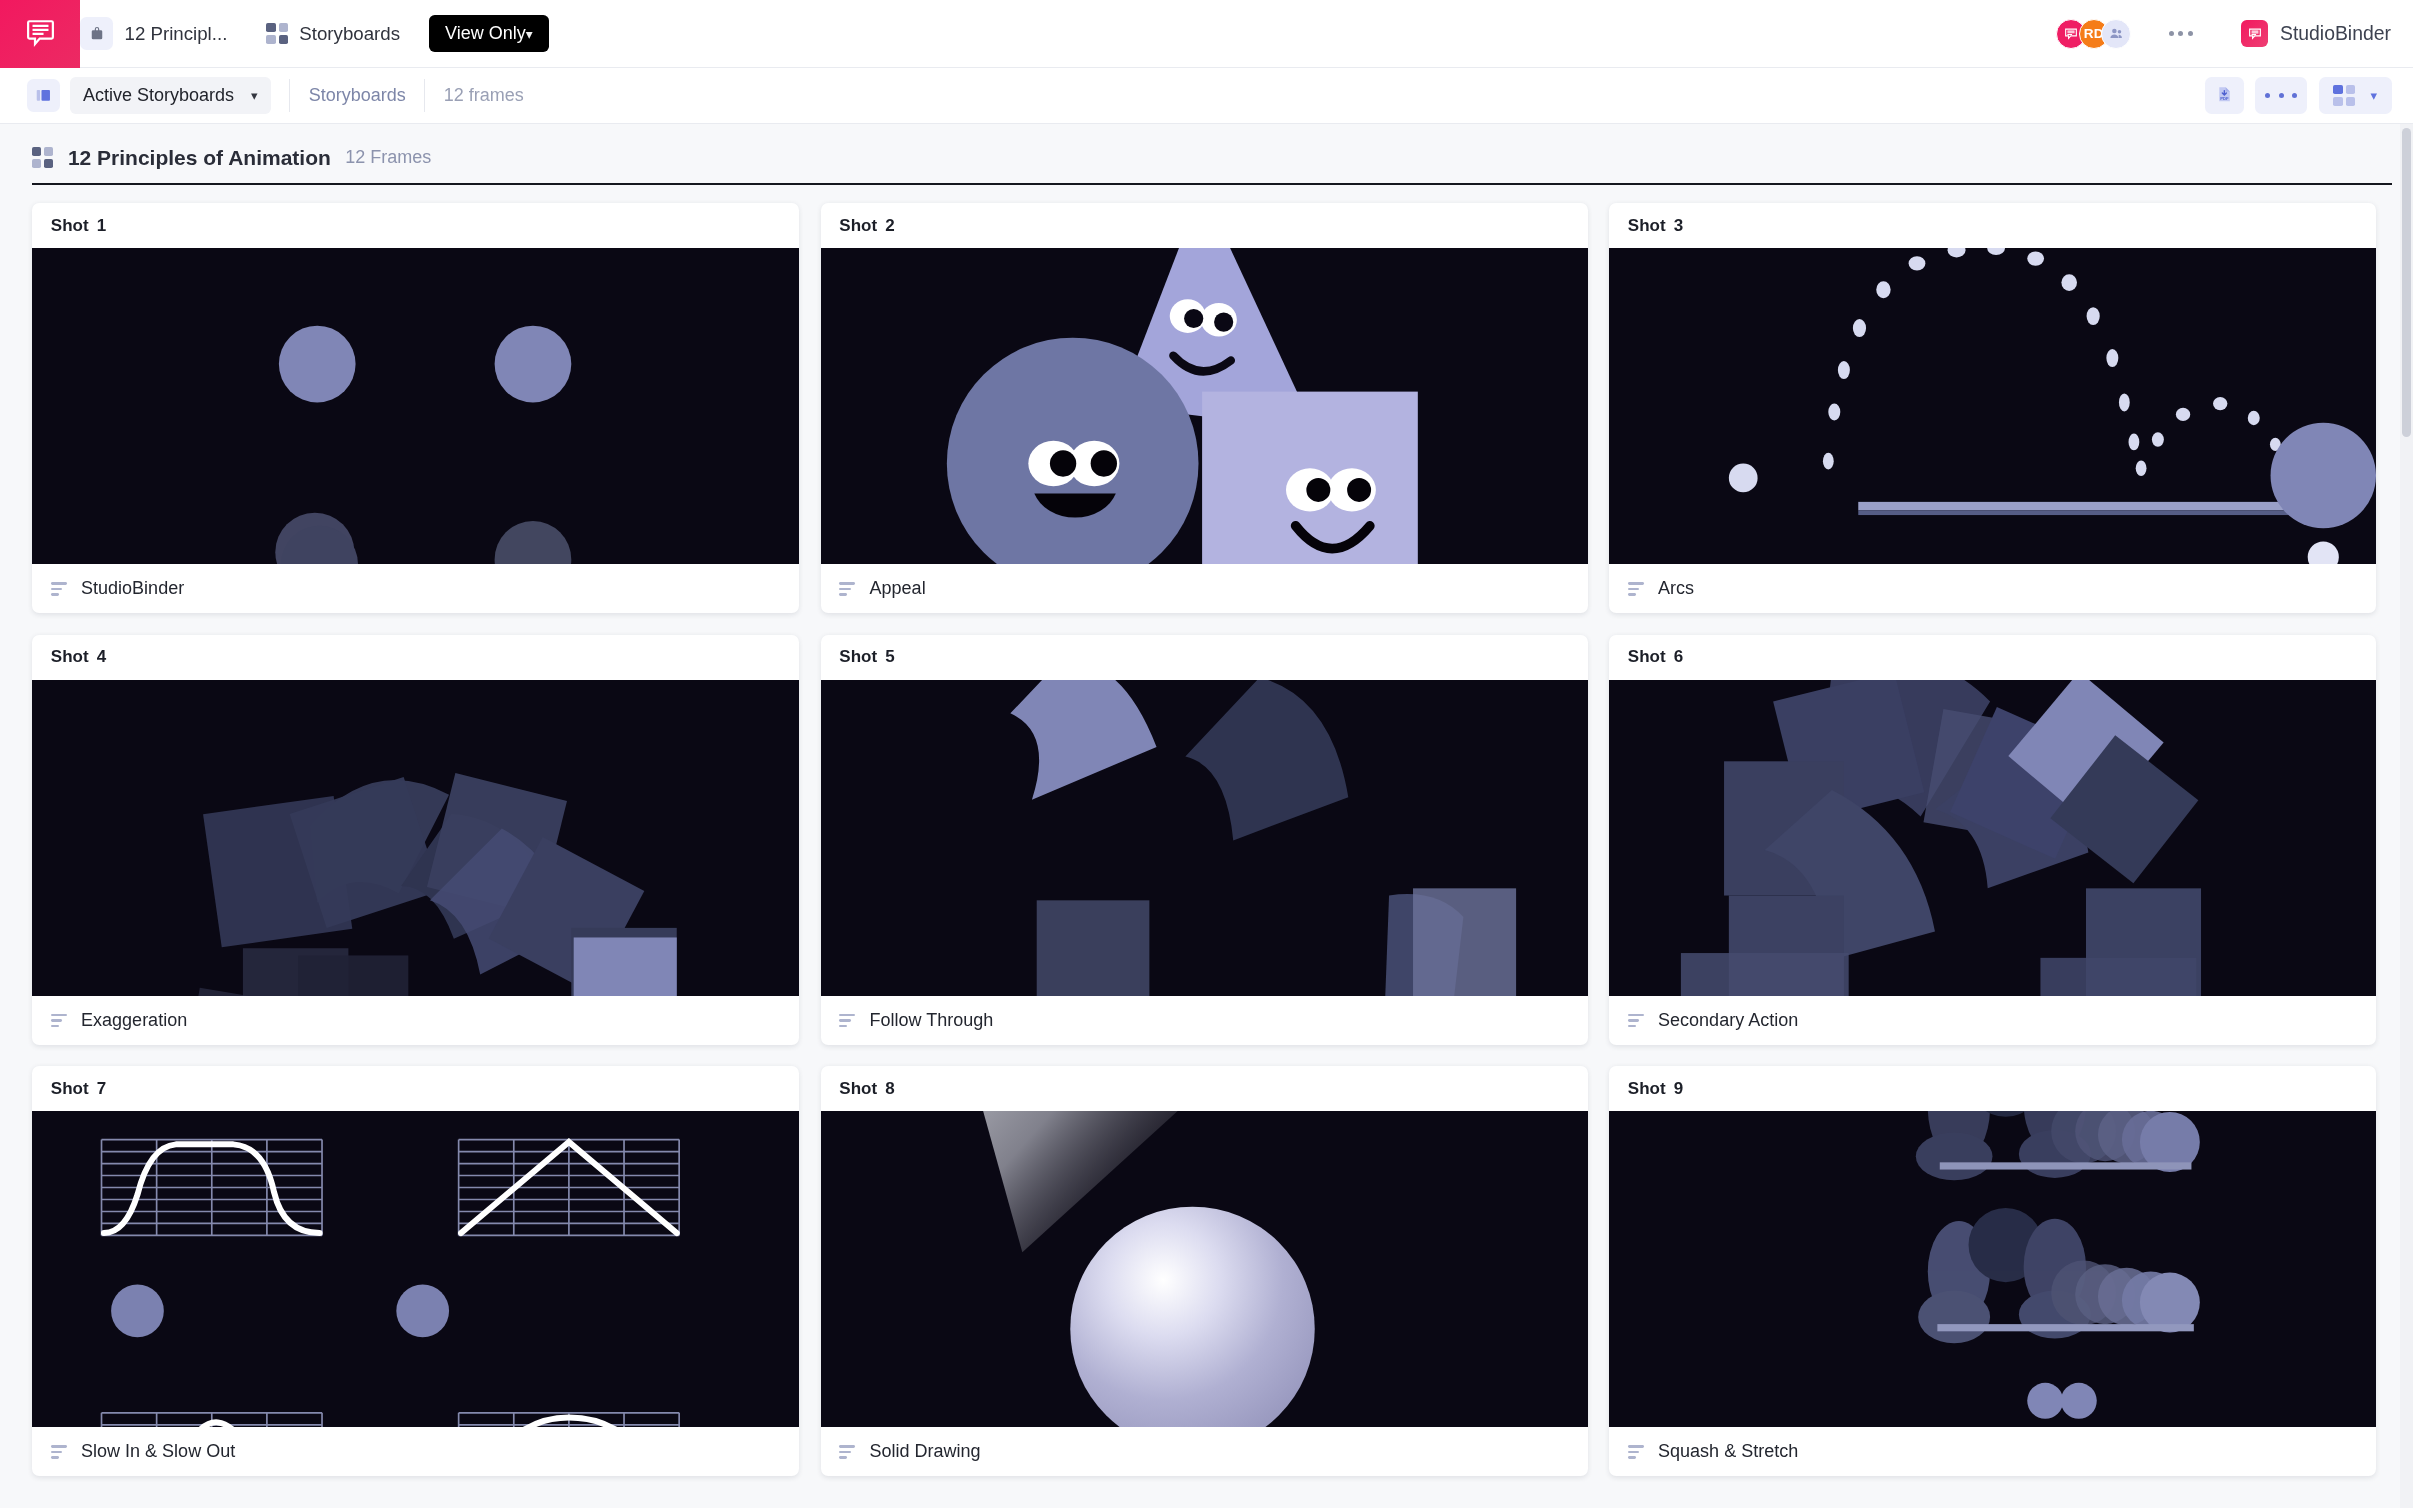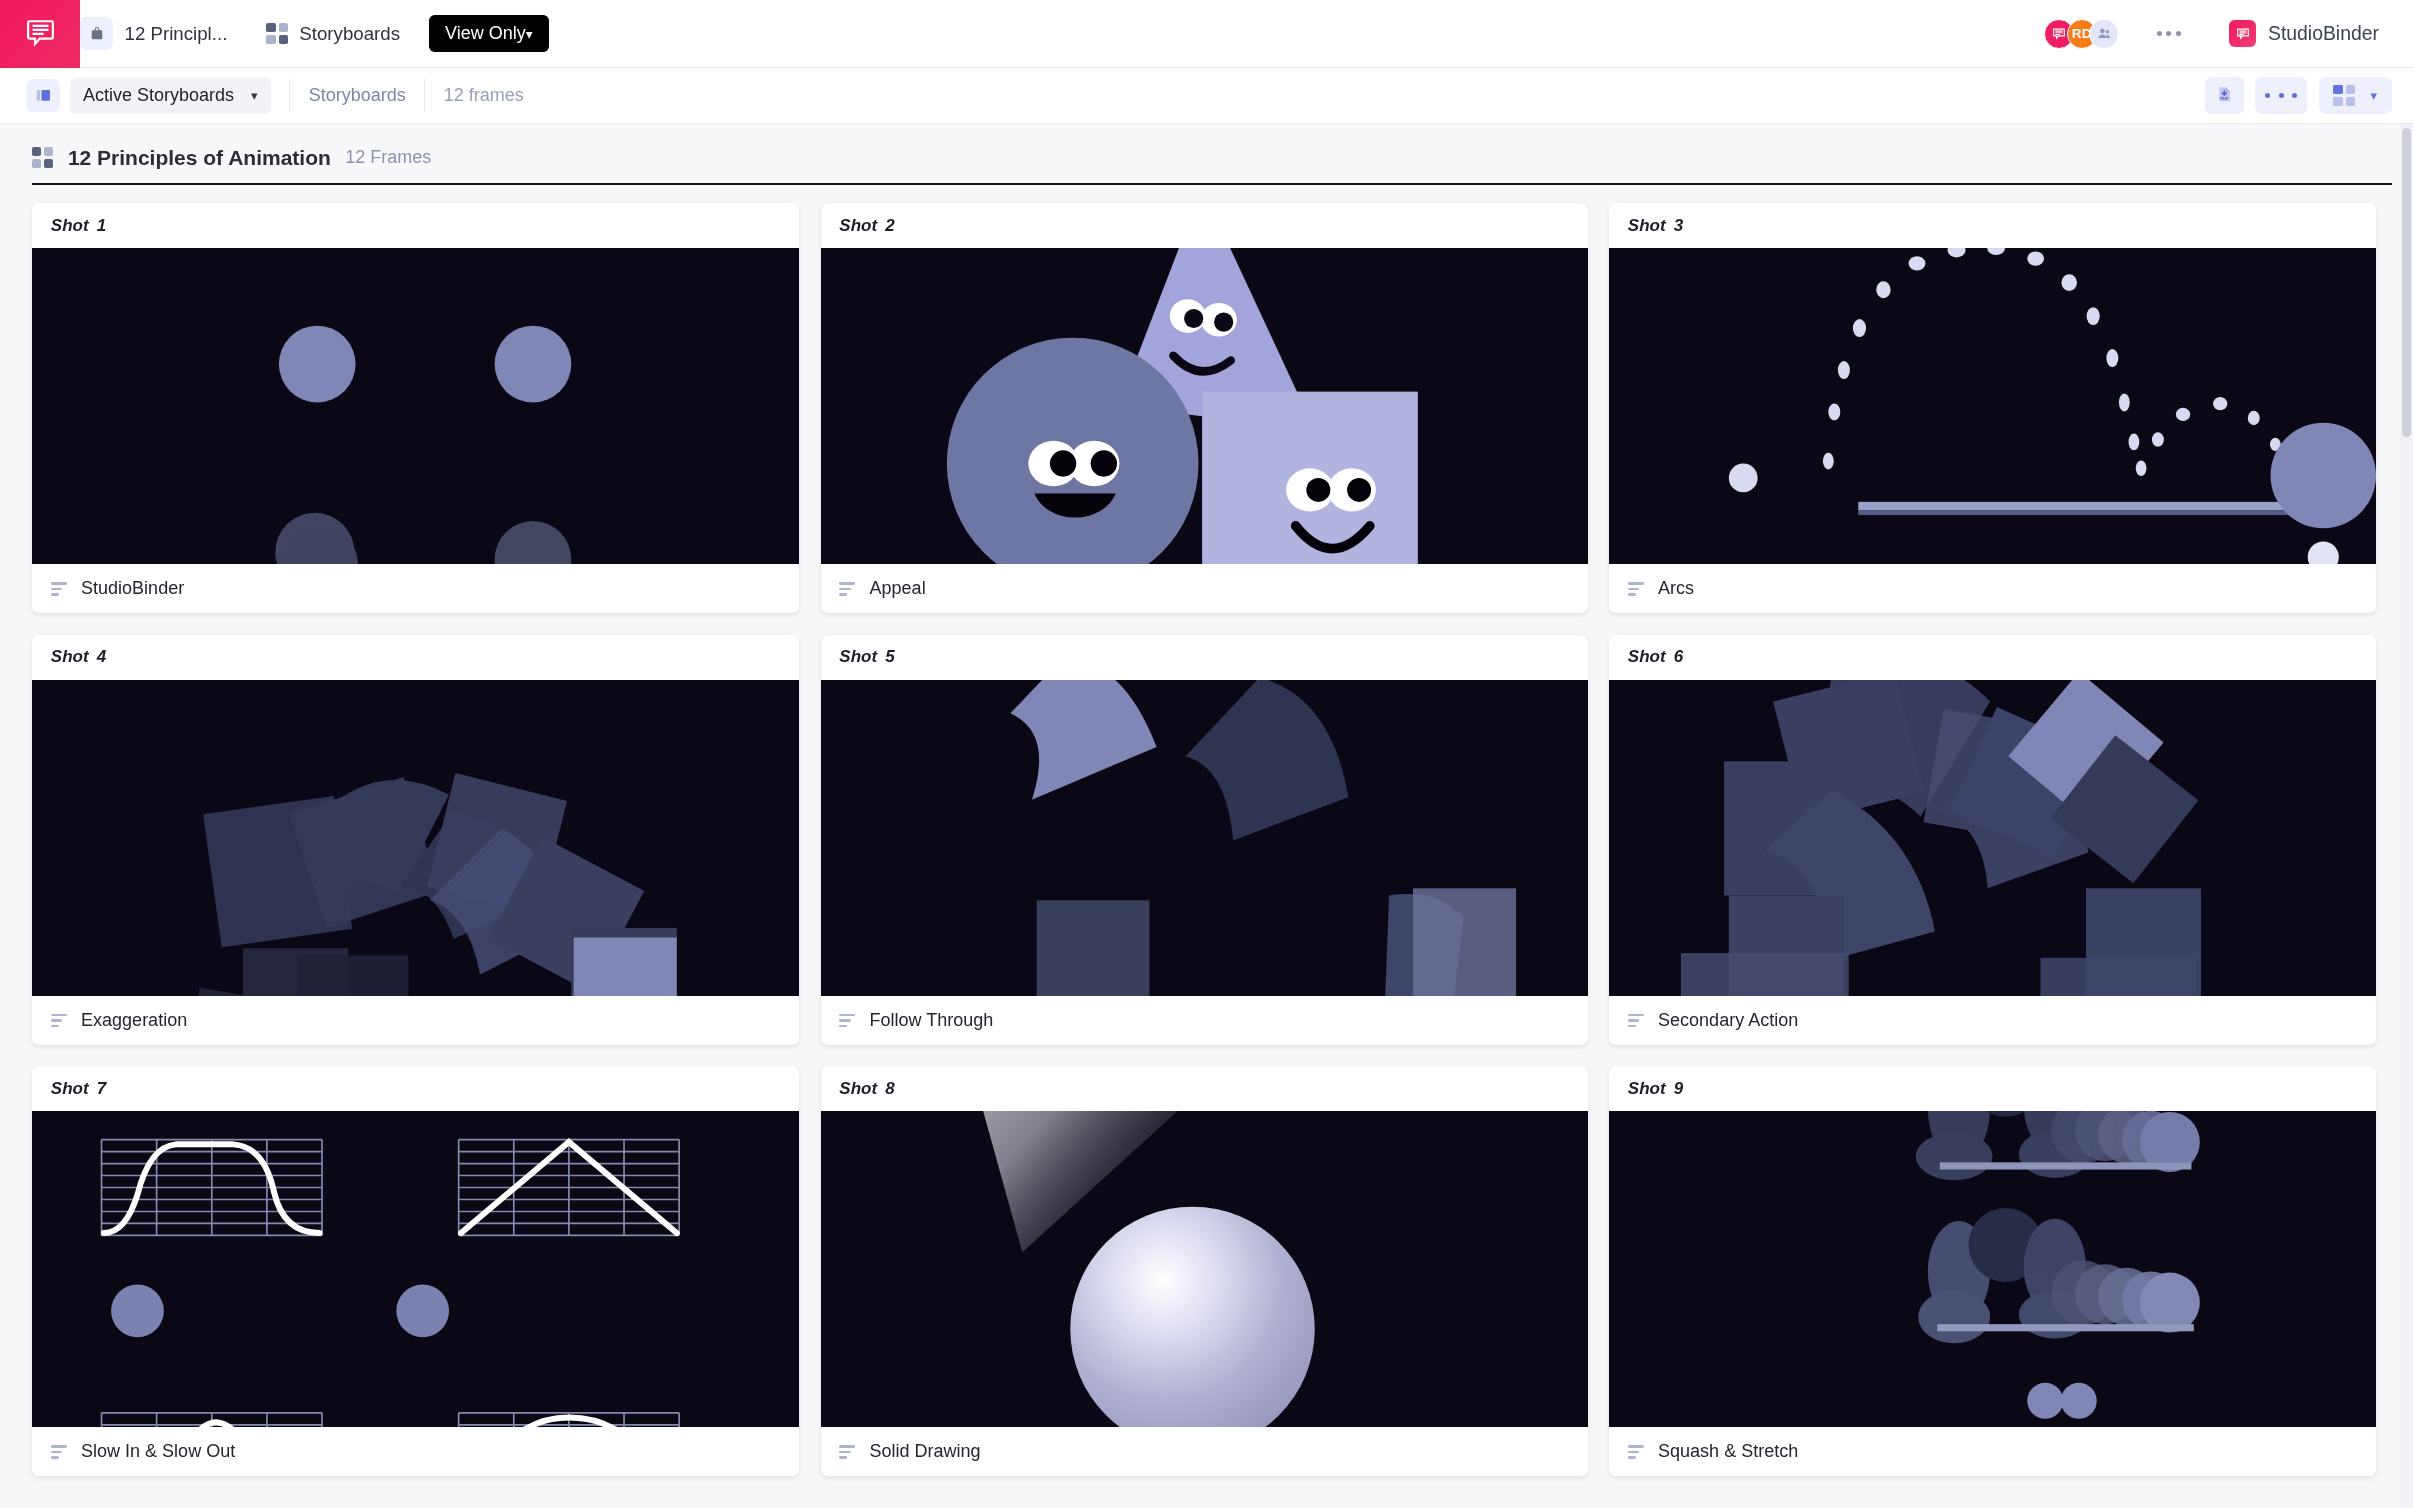--- a/index.html
+++ b/index.html
@@ -51,7 +51,7 @@
   .viewonly .chev { font-size: 13.6px; opacity: .95; }
 
   .tb-right {
-    margin-left: auto; display: flex; gap: 0; padding-right: 34px;
+    margin-left: auto; display: flex; gap: 0; padding-right: 22px;
   }
   .avatars { display: flex; align-items: center; }
   .av {

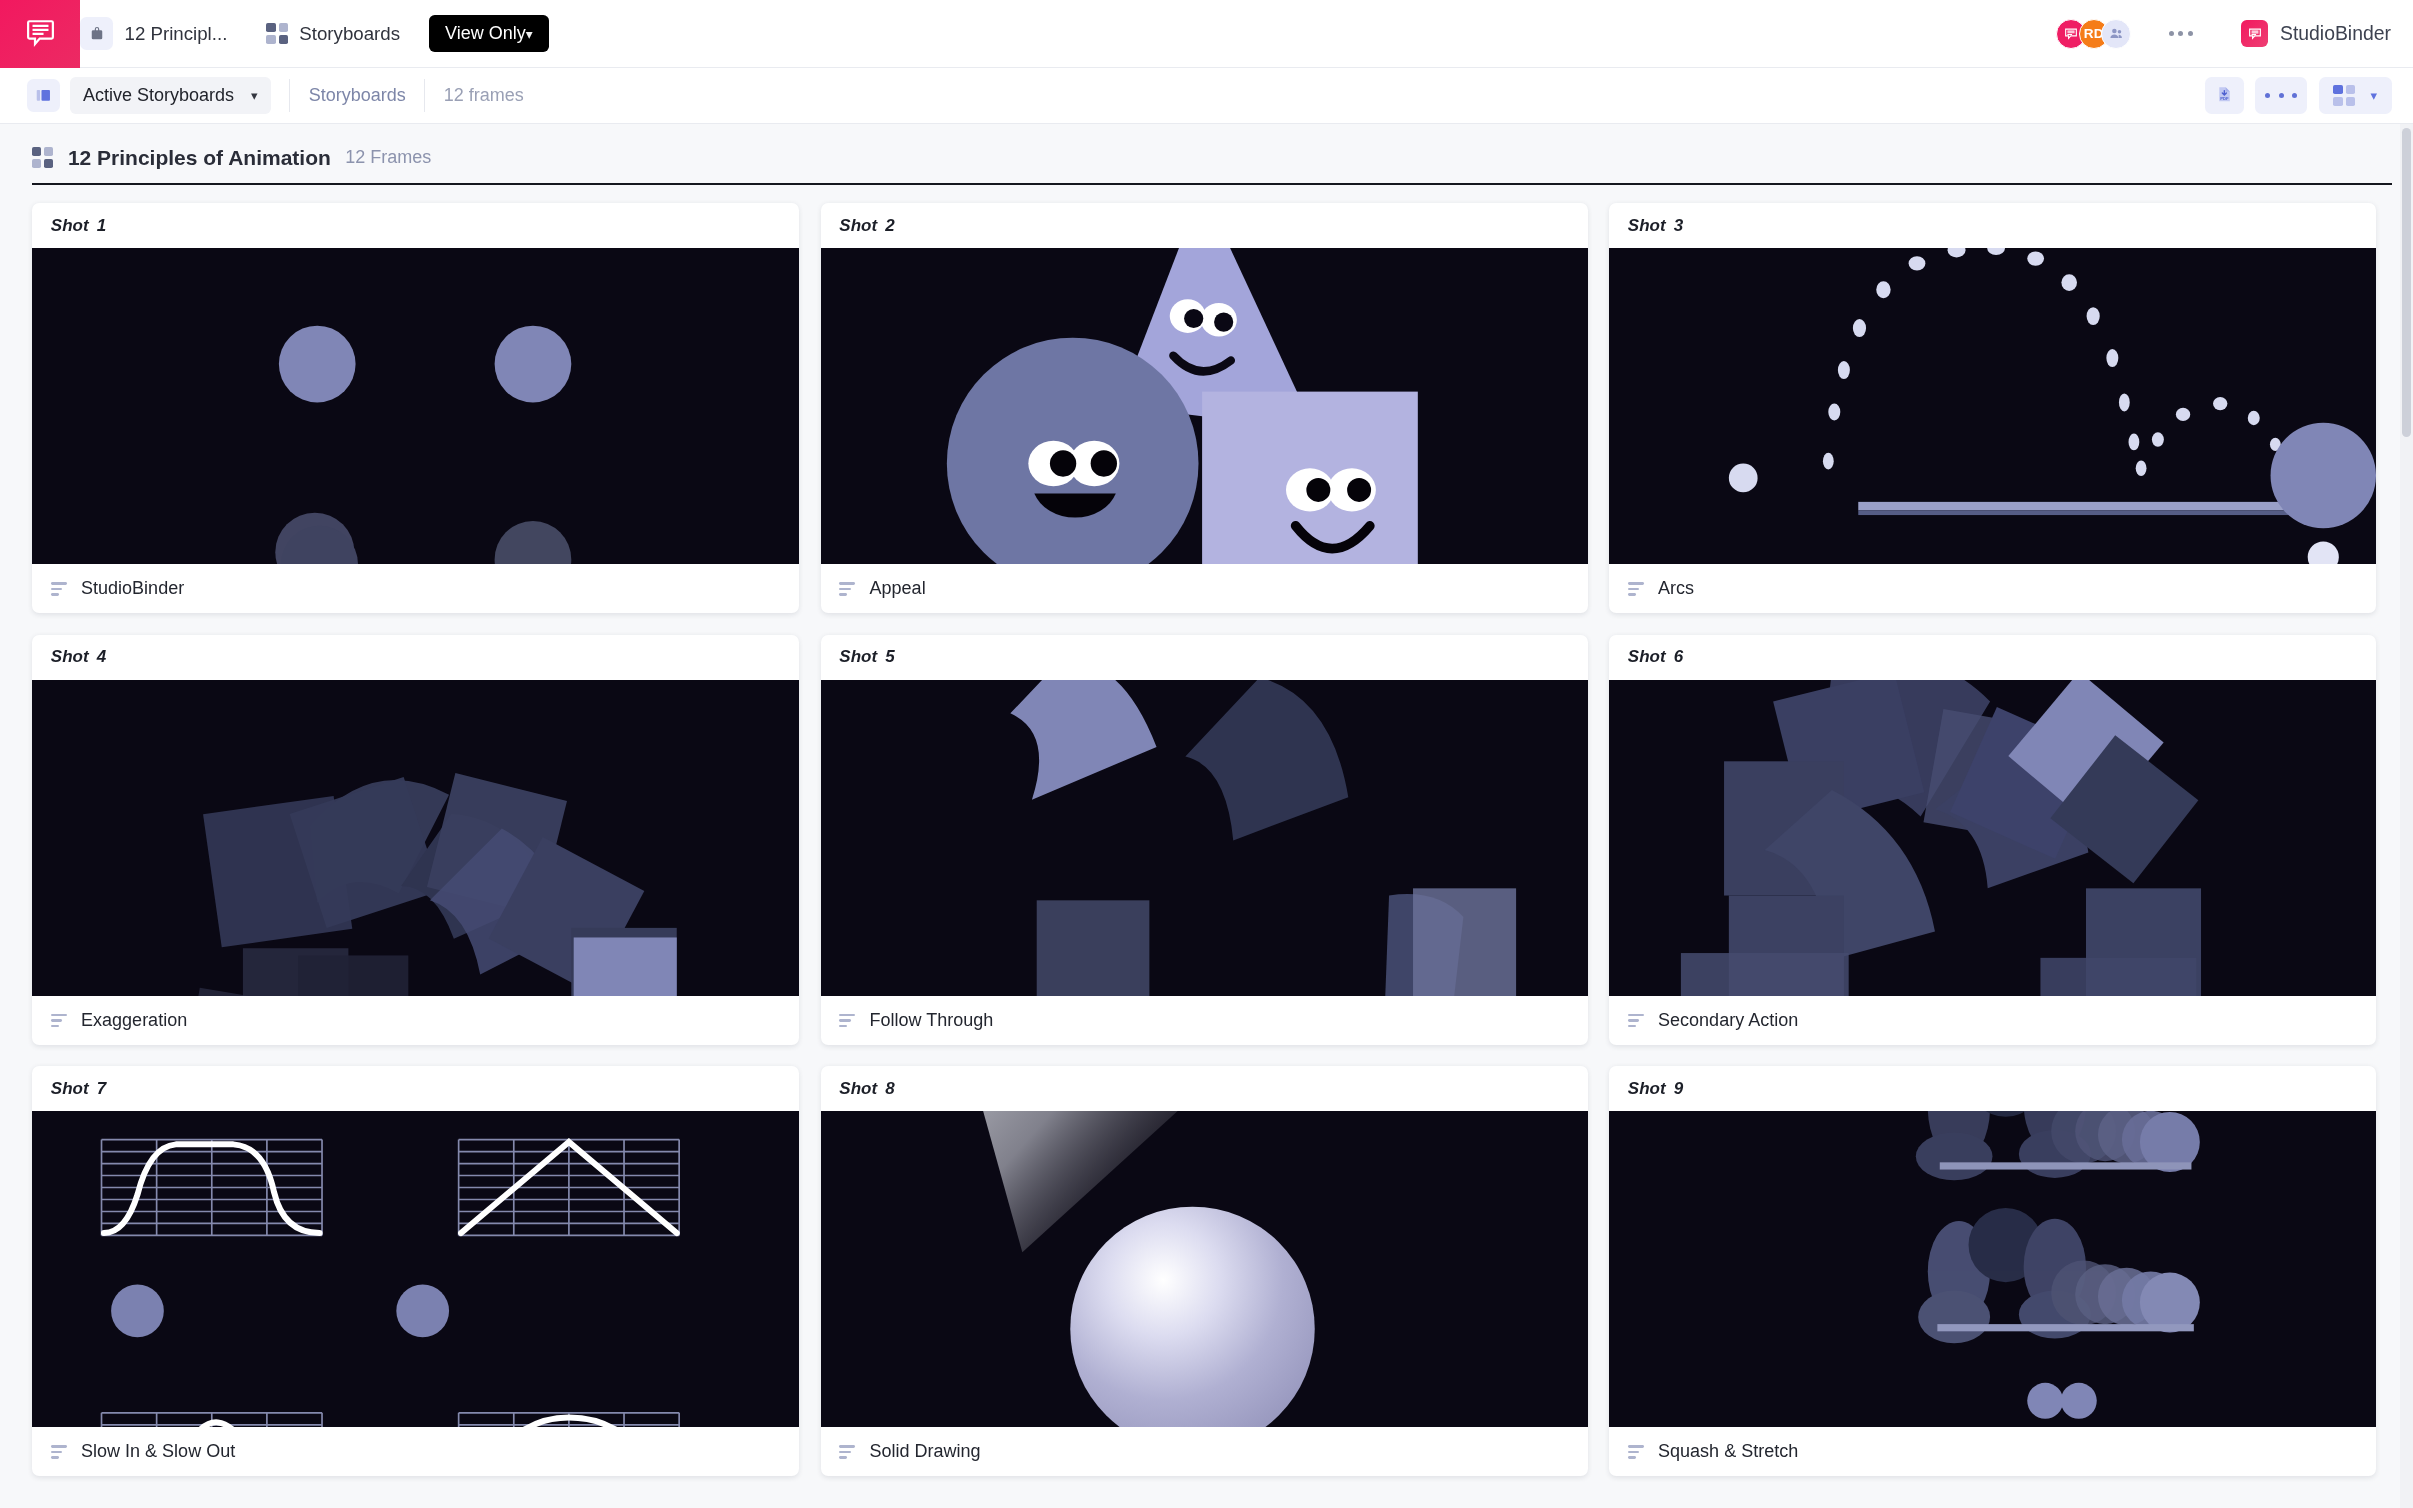--- a/index.html
+++ b/index.html
@@ -142,7 +142,7 @@
   }
   .card-head { height: 45px; display:flex; align-items:center; padding: 0 18.7px; }
   .card-head .shot {
-    font-size:17px; font-weight:700; color:#1c1f28; letter-spacing:0.1px;font-style:italic;
+    font-size:17px; font-weight:700; color:#1c1f28; letter-spacing:0.1px;
   }
   .card-head .shot b { font-weight:700; margin-left: 8px; }
   .thumb {

